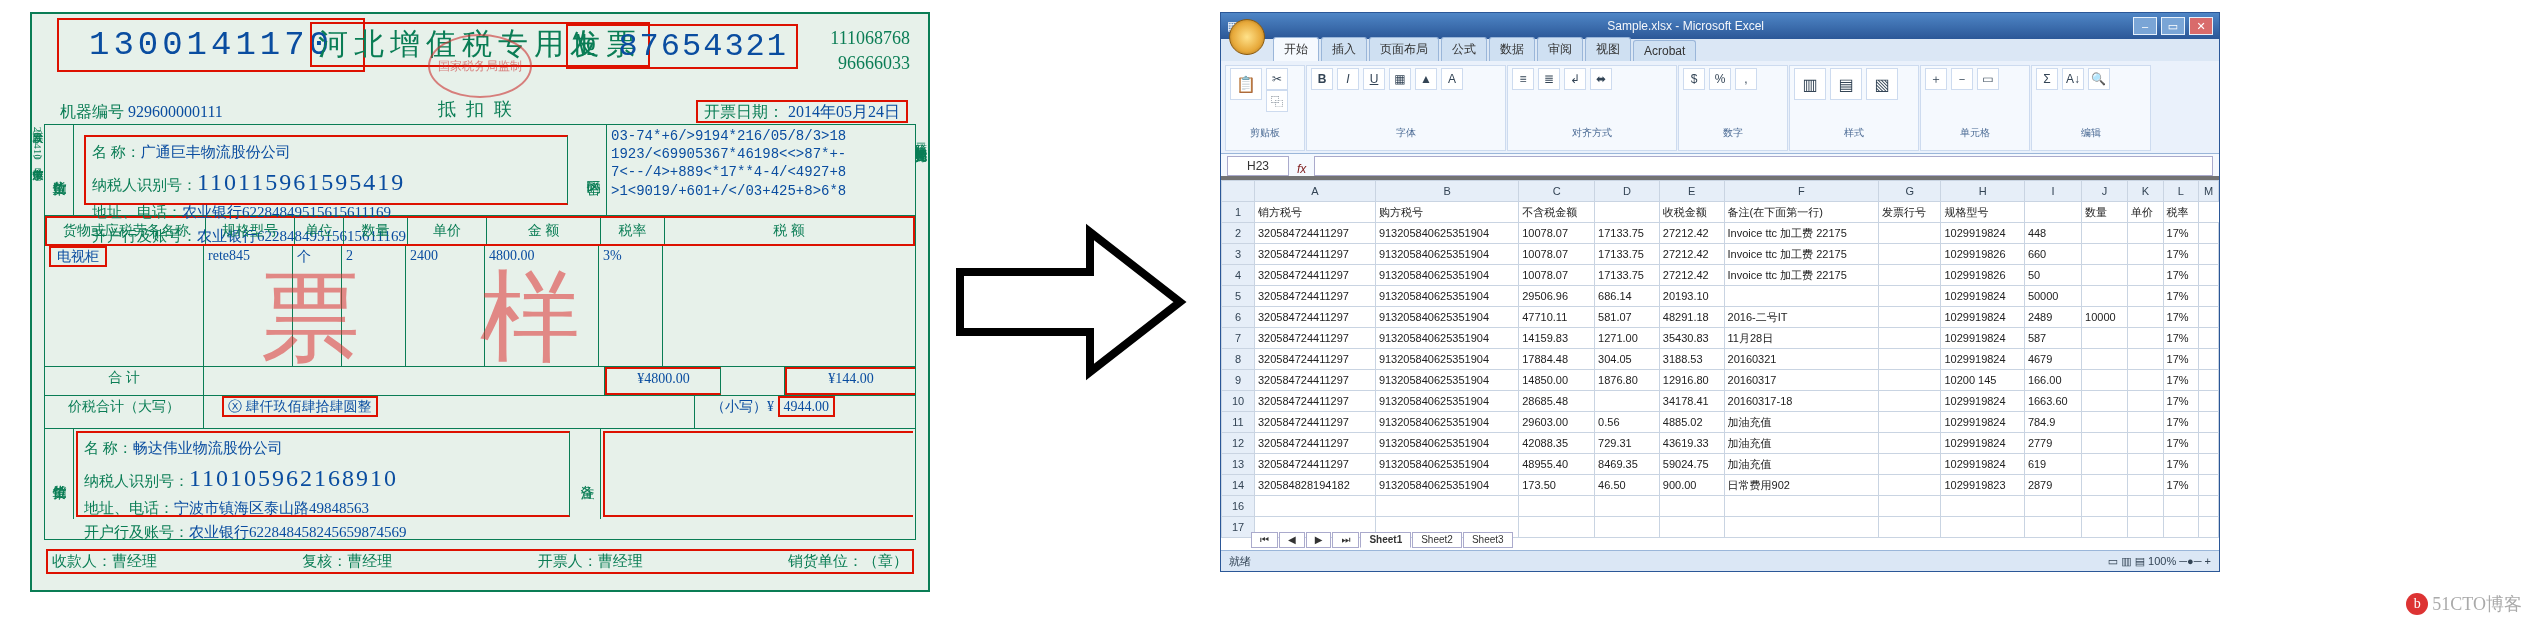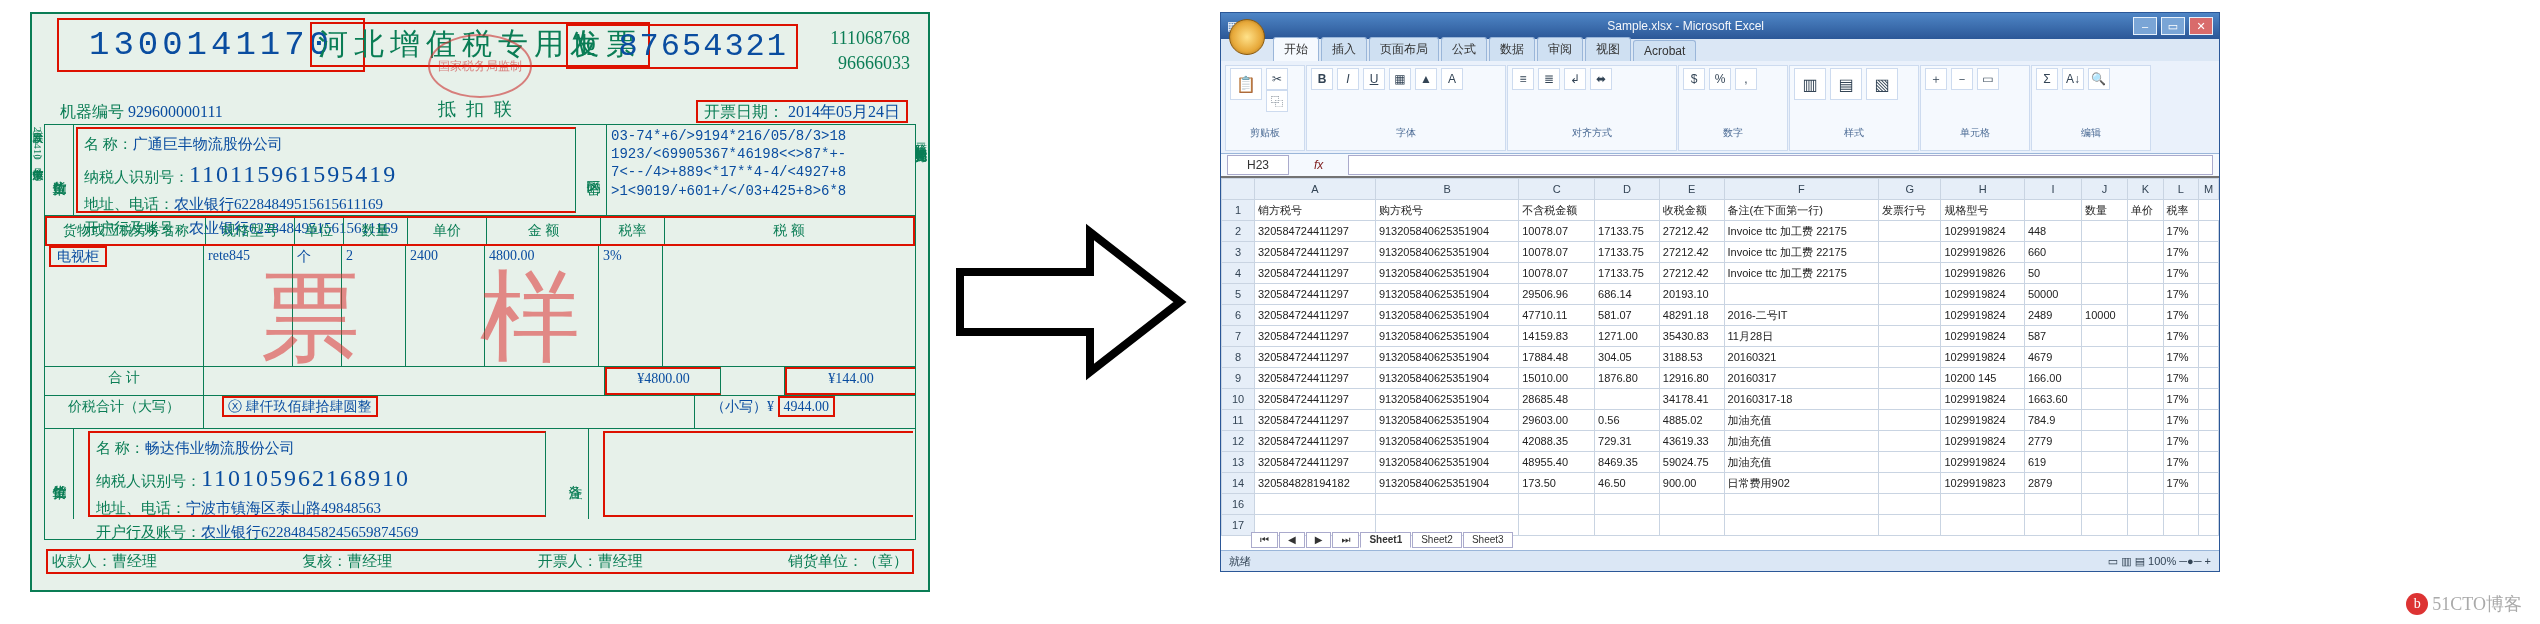--- a/index.html
+++ b/index.html
@@ -208,7 +208,7 @@
 
       <div class="row buyer">
         <div class="vcell vlabel">购货单位</div>
-        <div class="vcell info redbox" style="margin:2px;">
+        <div class="vcell info redbox" style="margin:10px;">
           <b>名    称：</b><span>广通巨丰物流股份公司</span><br>
           <b>纳税人识别号：</b><span style="font-size:24px;letter-spacing:2px;">110115961595419</span><br>
           <b>地址、电话：</b><span>农业银行62284849515615611169</span><br>

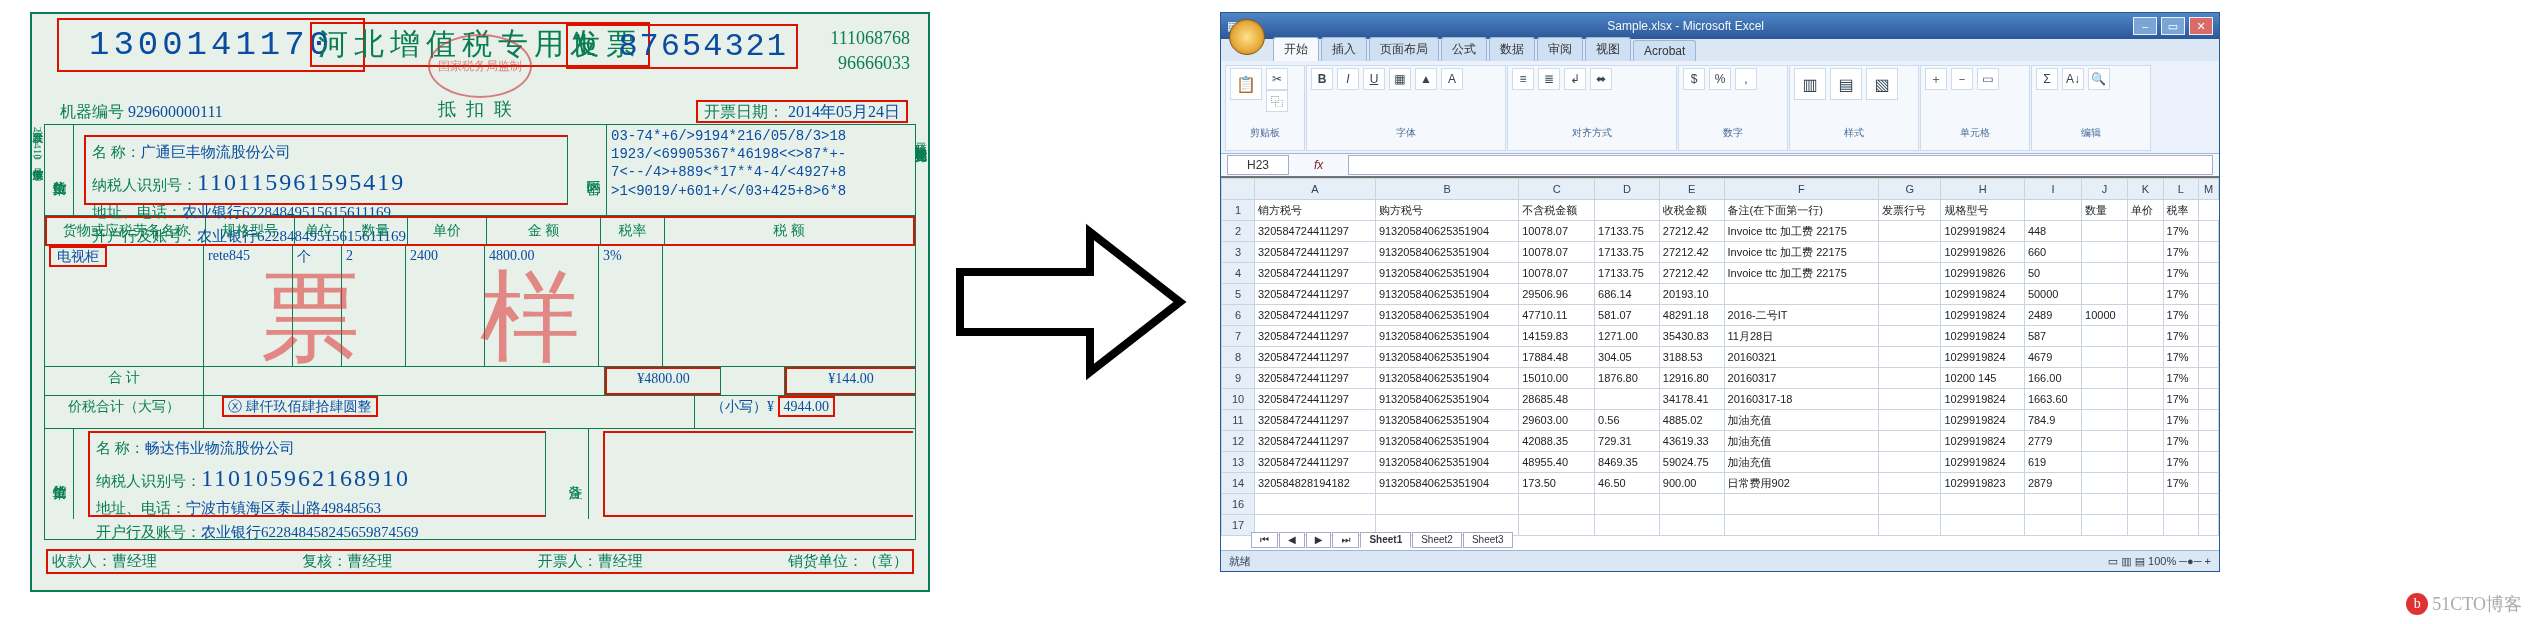--- a/index.html
+++ b/index.html
@@ -149,7 +149,7 @@
   .grp .g-body{display:flex;gap:4px;align-items:flex-start;flex-wrap:wrap;}
   .ibtn{width:20px;height:20px;border:1px solid #cddbef;background:#fff;display:flex;align-items:center;justify-content:center;font-size:12px;color:#345;}
   .ibtn.big{width:30px;height:30px;font-size:16px;}
-  .formula{height:22px;background:#f5f9fe;border-bottom:2px solid #737373;display:flex;align-items:center;padding:0 6px;gap:25px;}
+  .formula{height:22px;background:#f5f9fe;border-bottom:4px solid #737373;display:flex;align-items:flex-end;padding:0 6px;gap:8px;}
   .namebox{width:60px;height:18px;background:#fff;border:1px solid #aac;display:flex;align-items:center;justify-content:center;}
   .fx{color:#7f1d1d;font-style:italic;}
   .fxbar{flex:1;height:18px;background:#fff;border:1px solid #aac;}

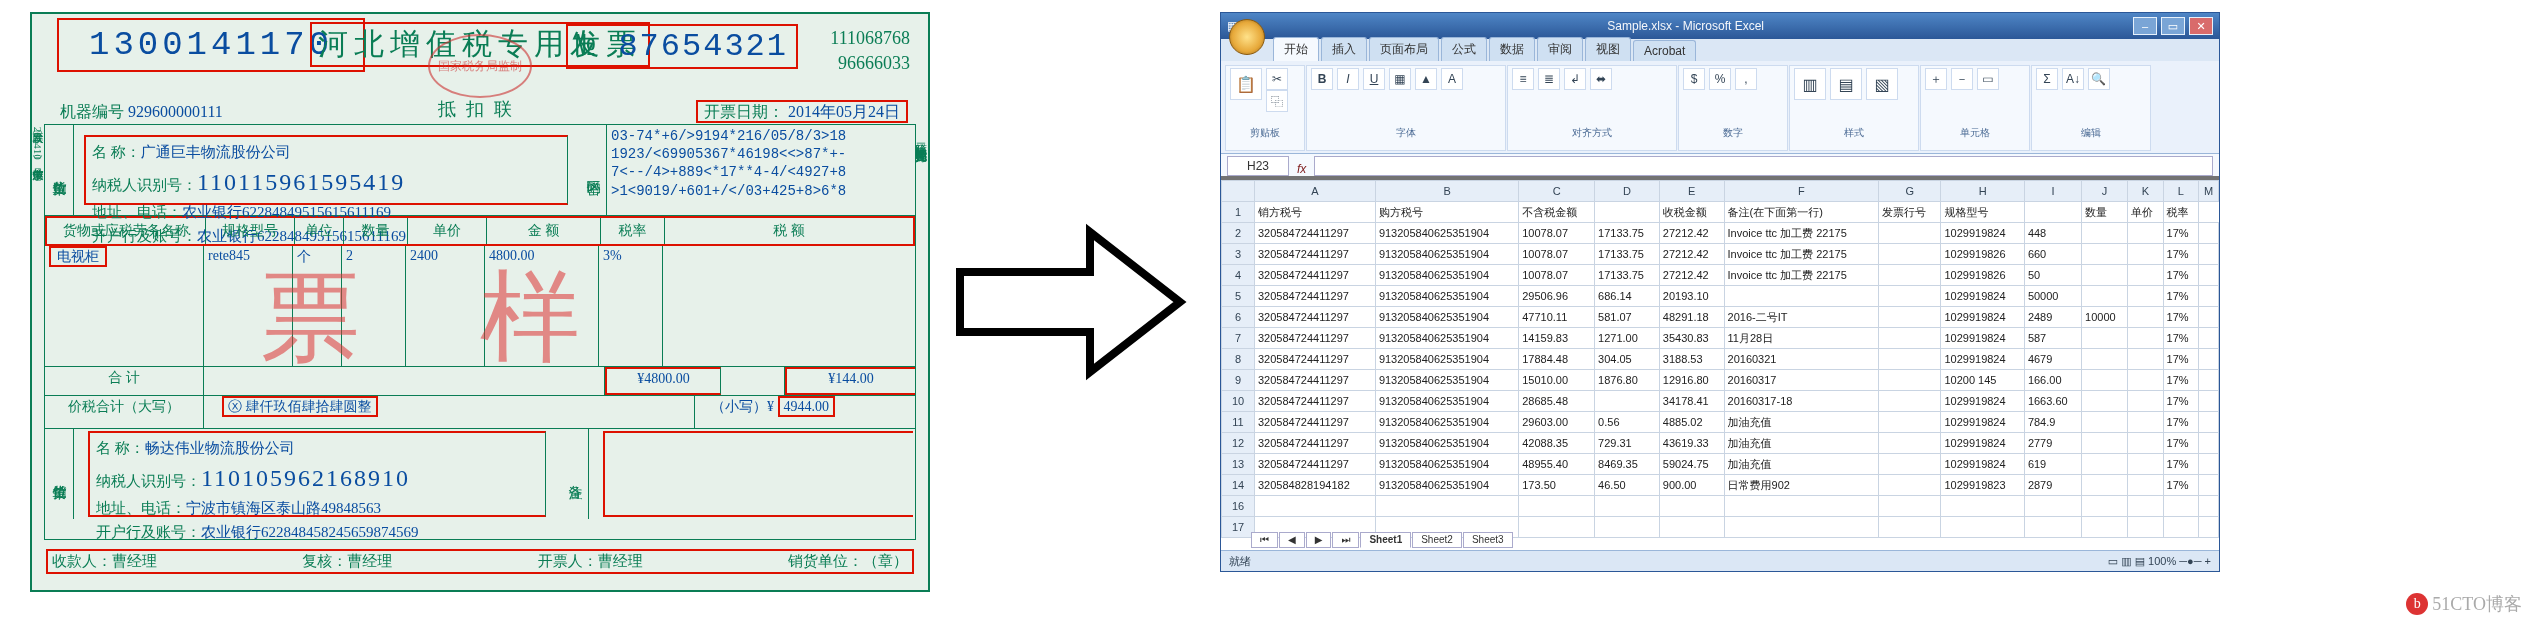--- a/index.html
+++ b/index.html
@@ -543,7 +543,7 @@
               <td class="rowh">9</td>
               <td>320584724411297</td>
               <td>913205840625351904</td>
-              <td>15010.00</td>
+              <td>14850.00</td>
               <td>1876.80</td>
               <td>12916.80</td>
               <td>20160317</td>

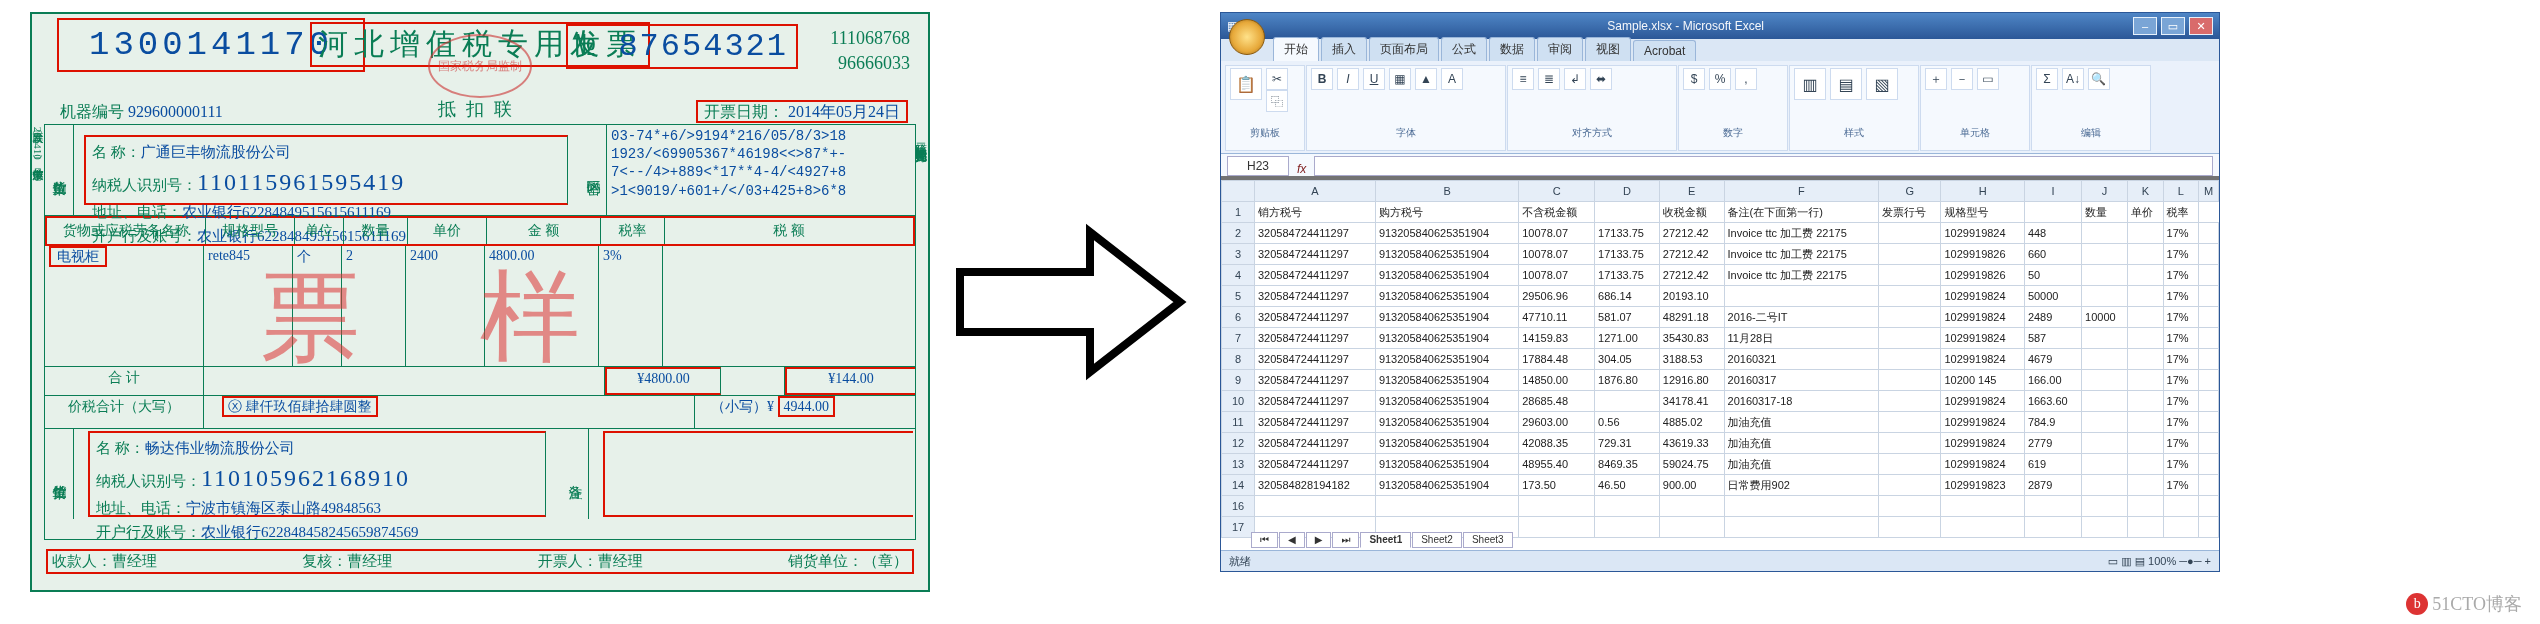--- a/index.html
+++ b/index.html
@@ -103,7 +103,7 @@
   .grand .lab{width:150px;text-align:center;}
   .grand .cn{flex:1;padding-left:6px;color:#0a4da0;}
   .grand .num{width:200px;text-align:left;color:#0a4da0;border-right:none;}
-  .seller { height:90px;gap:12px;}
+  .seller { height:90px;}
   .seller .info{flex:1;padding:4px 6px;line-height:1.55;color:#0a4da0;font-size:15px;}
   .seller .info b{color:#0a7d55;font-weight:normal;}
   .remark{width:300px;}

